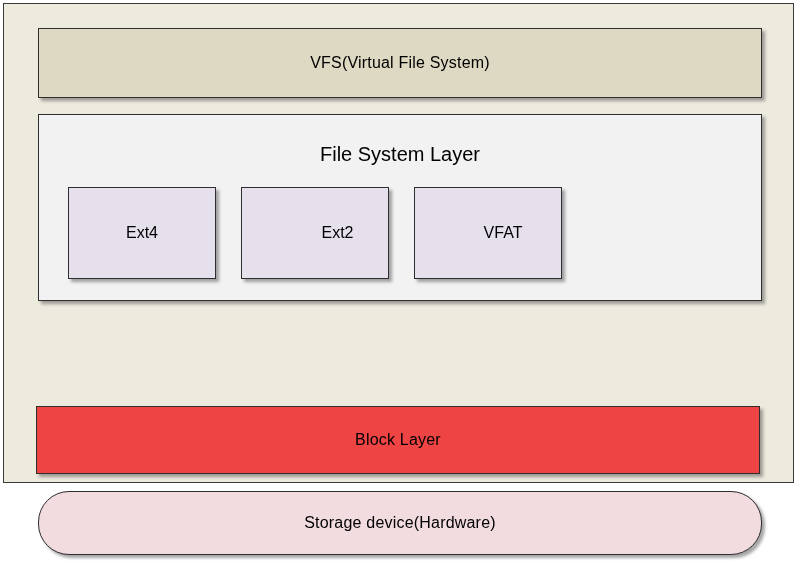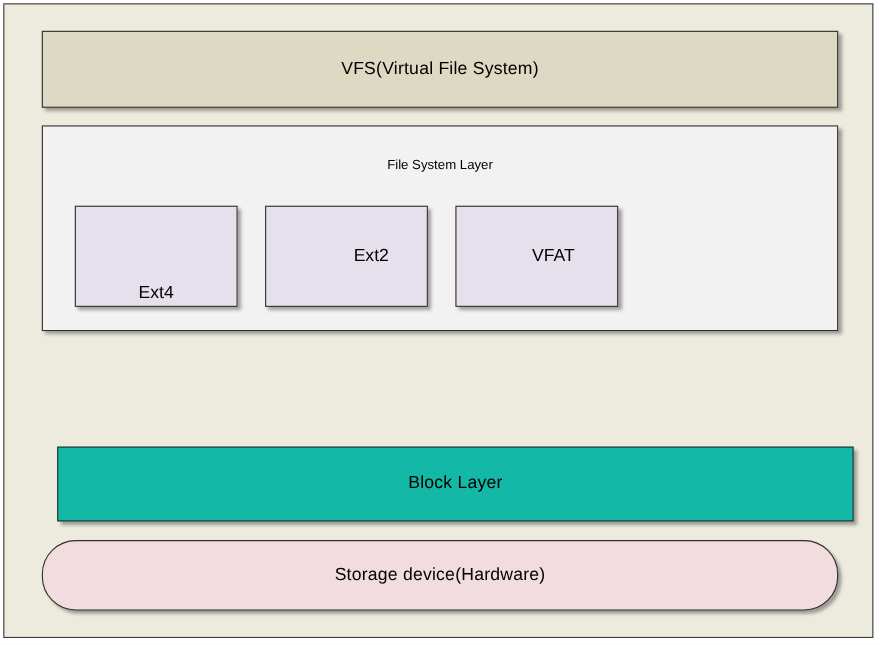--- a/index.html
+++ b/index.html
@@ -20,7 +20,7 @@
     left: 3px;
     top: 3px;
     width: 791px;
-    height: 577px;
+    height: 480px;
     background: #edeade;
     border: 1px solid #3a3a3a;
     box-sizing: border-box;

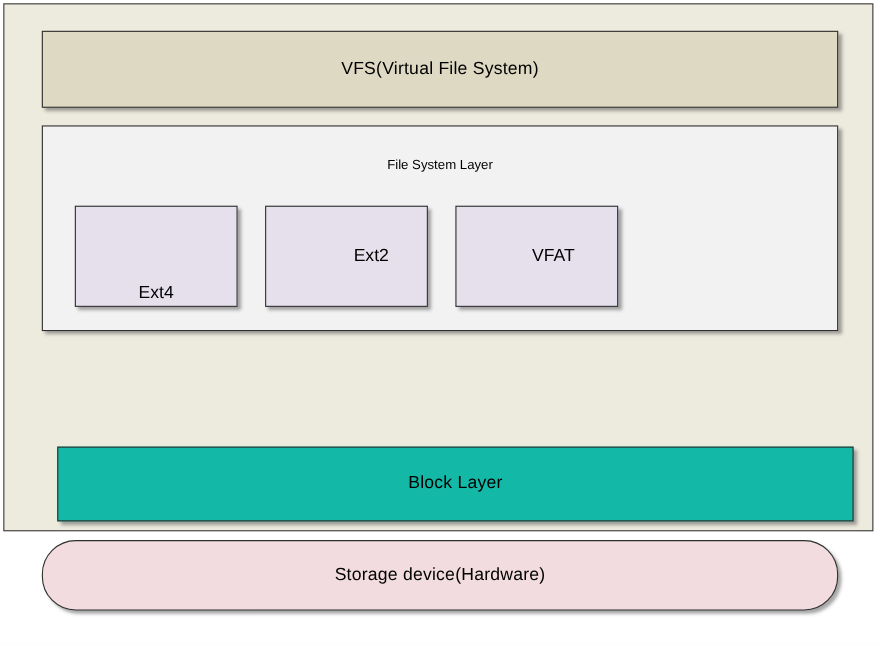--- a/index.html
+++ b/index.html
@@ -63,7 +63,7 @@
     left: 0; right: 0;
     top: 28px;
     text-align: center;
-    font-size: 12px;
+    font-size: 20px;
     color: #000000;
   }
   #fs-box-row {

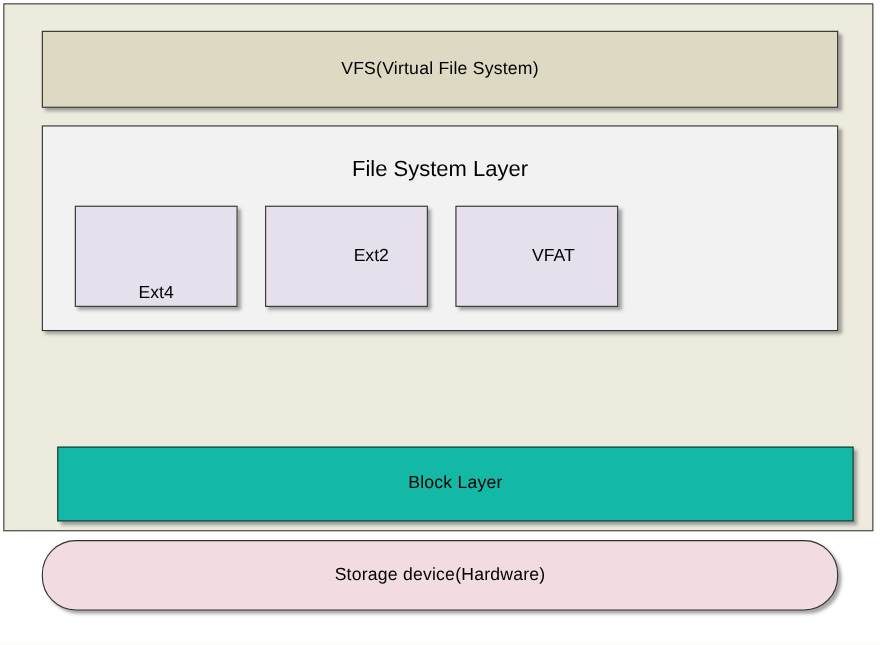--- a/index.html
+++ b/index.html
@@ -85,7 +85,7 @@
     align-items: center;
     justify-content: center;
   }
-  .fs-box:nth-child(1) { left: 29px; align-items: flex-end; }
+  .fs-box:nth-child(1) { left: 29px; }
   .fs-box:nth-child(2) { left: 202px; padding-left: 45px; }
   .fs-box:nth-child(3) { left: 375px; padding-left: 30px; }
   .fs-box:nth-child(4) { left: 548px; }

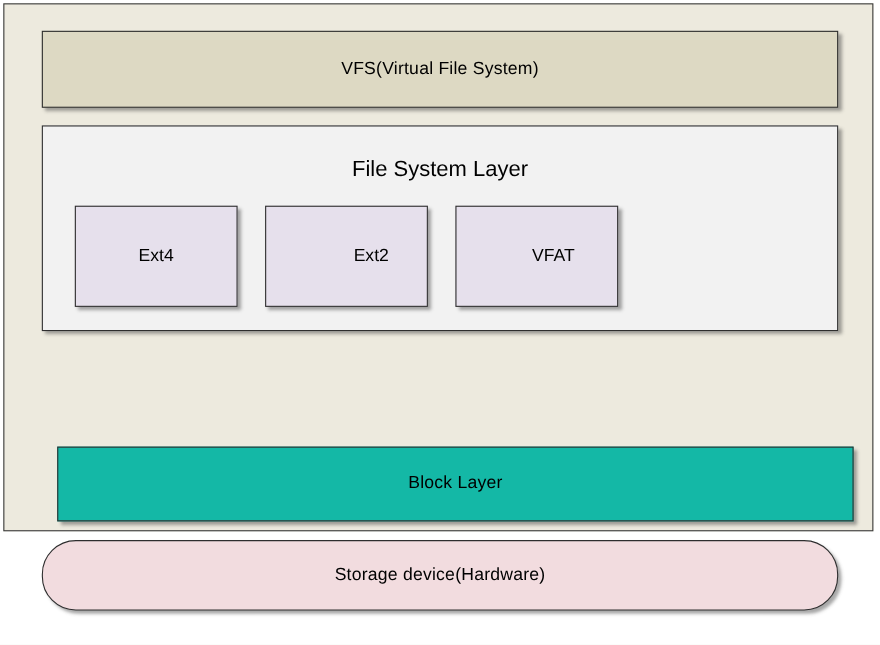--- a/index.html
+++ b/index.html
@@ -104,9 +104,9 @@
   }
 
   #block-layer {
-    left: 48px;  top: 402px;
+    left: 32px;  top: 402px;
     width: 724px; height: 68px;
-    background: #14b8a6;
+    background: #ef4444;
   }
 
   #storage-layer {

